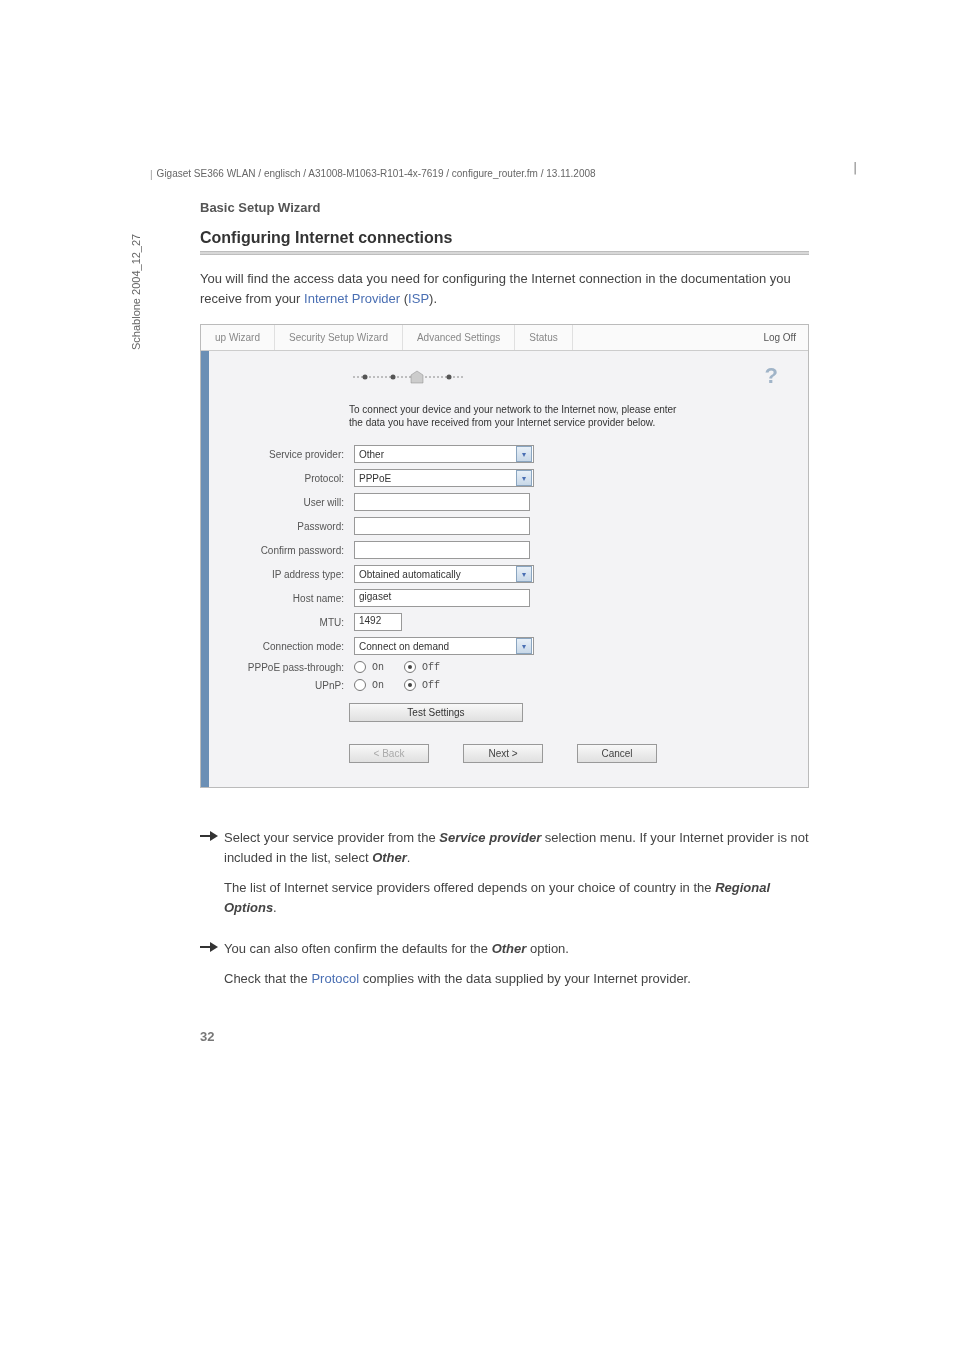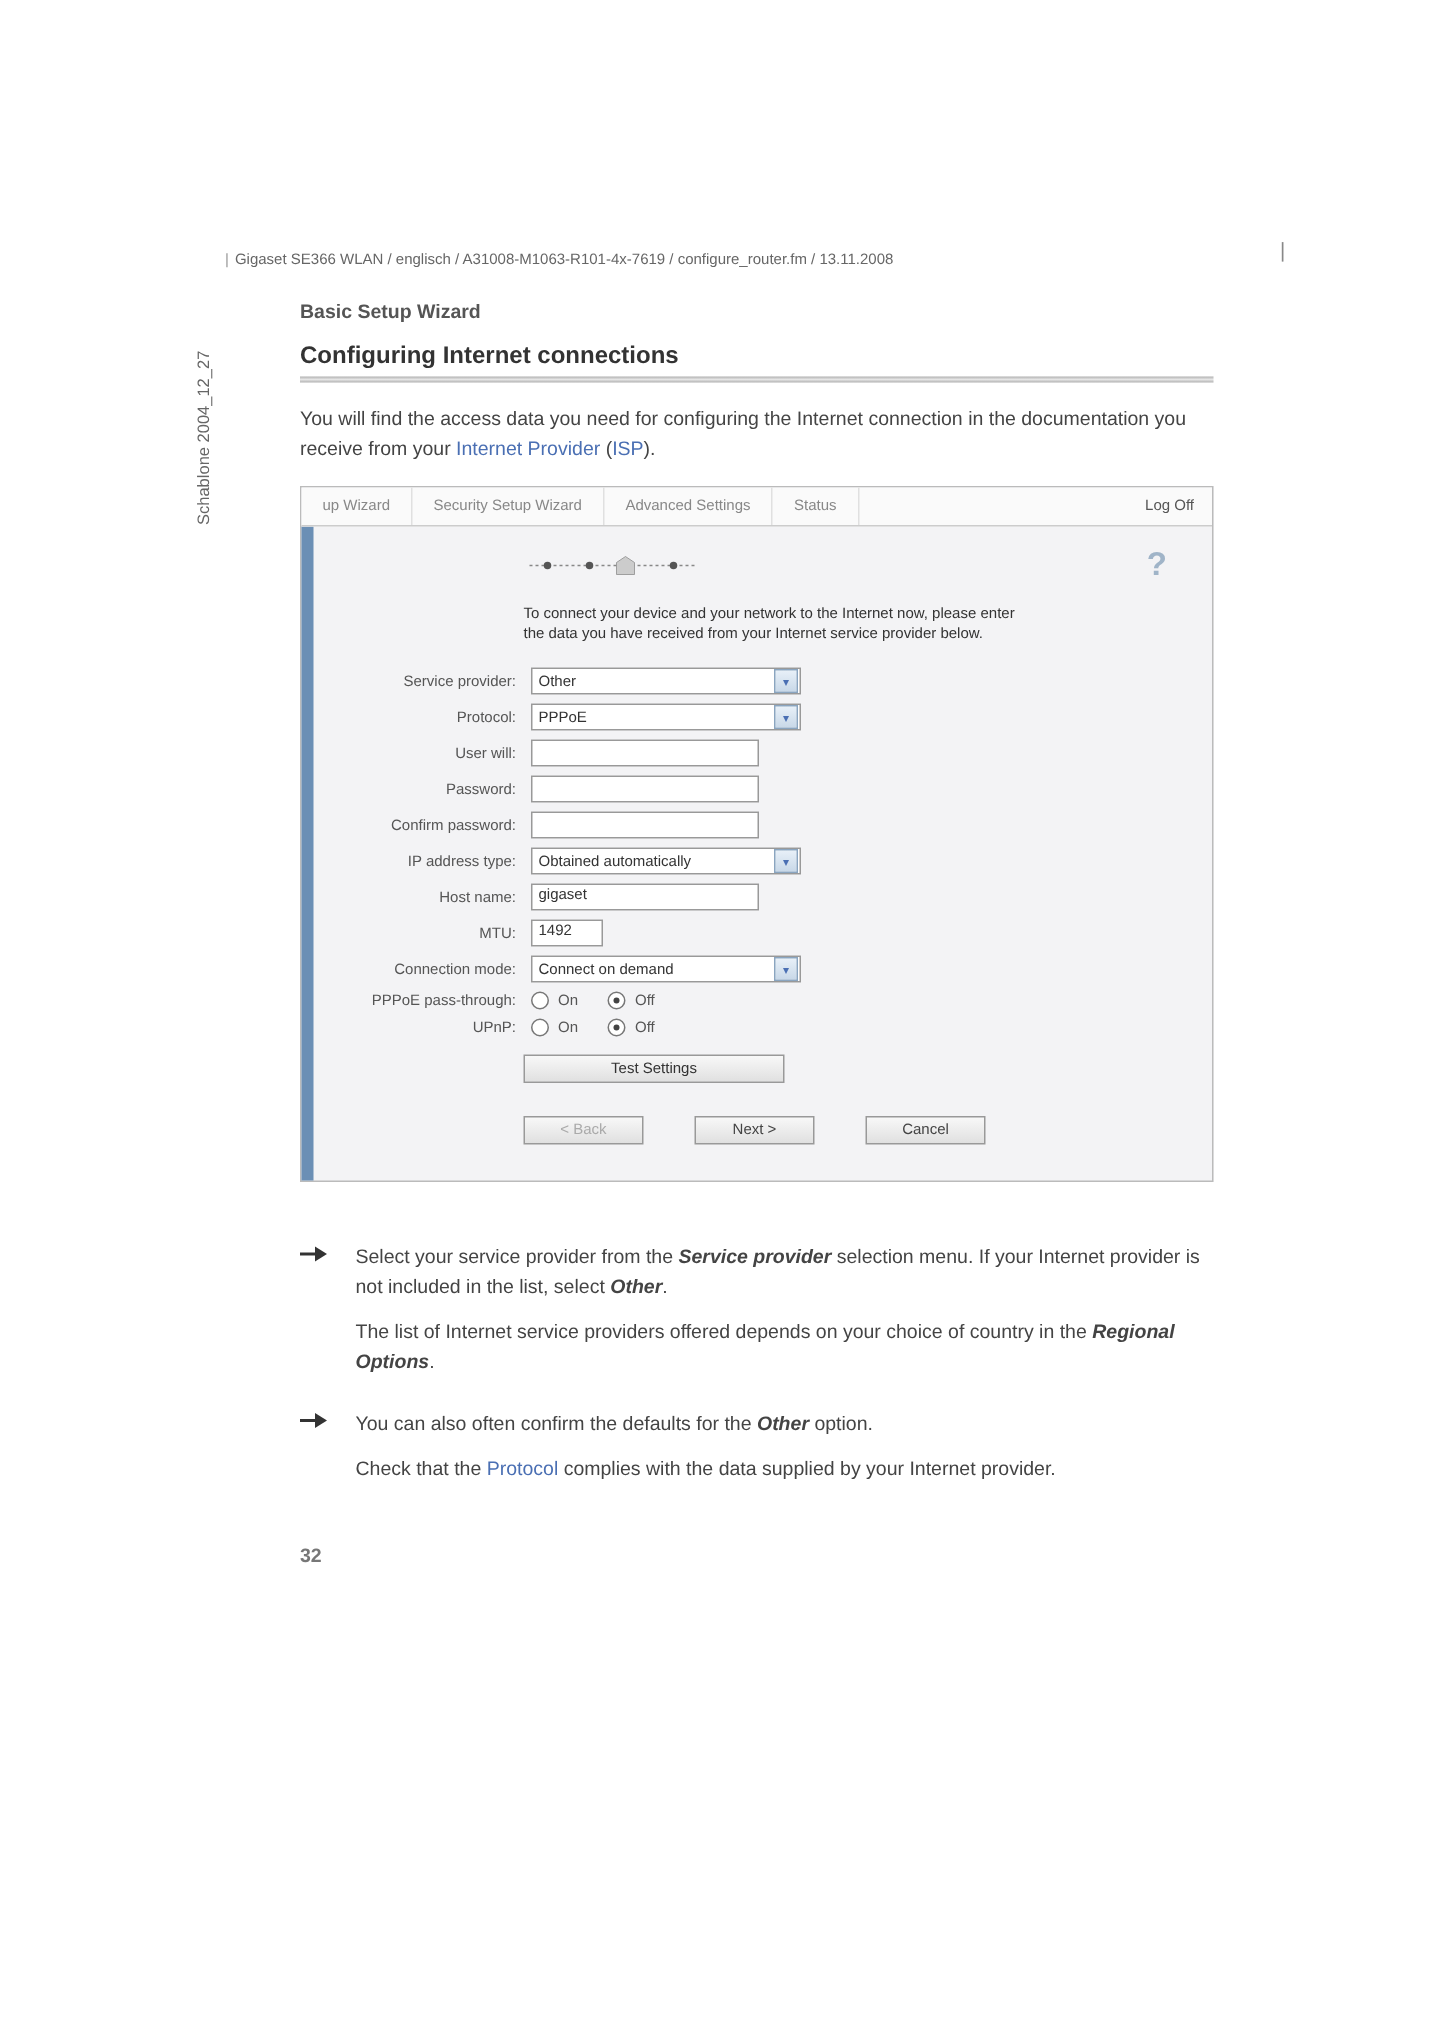--- a/index.html
+++ b/index.html
@@ -174,7 +174,7 @@
     color: #4a6fb3;
     margin-right: -3px;
   }
-  .ss-input { width: 152px; }
+  .ss-input { width: 176px; }
   .ss-input.small { width: 48px; }
   .ss-input.tiny { width: 24px; text-align: left; }
   .ss-inline-label {

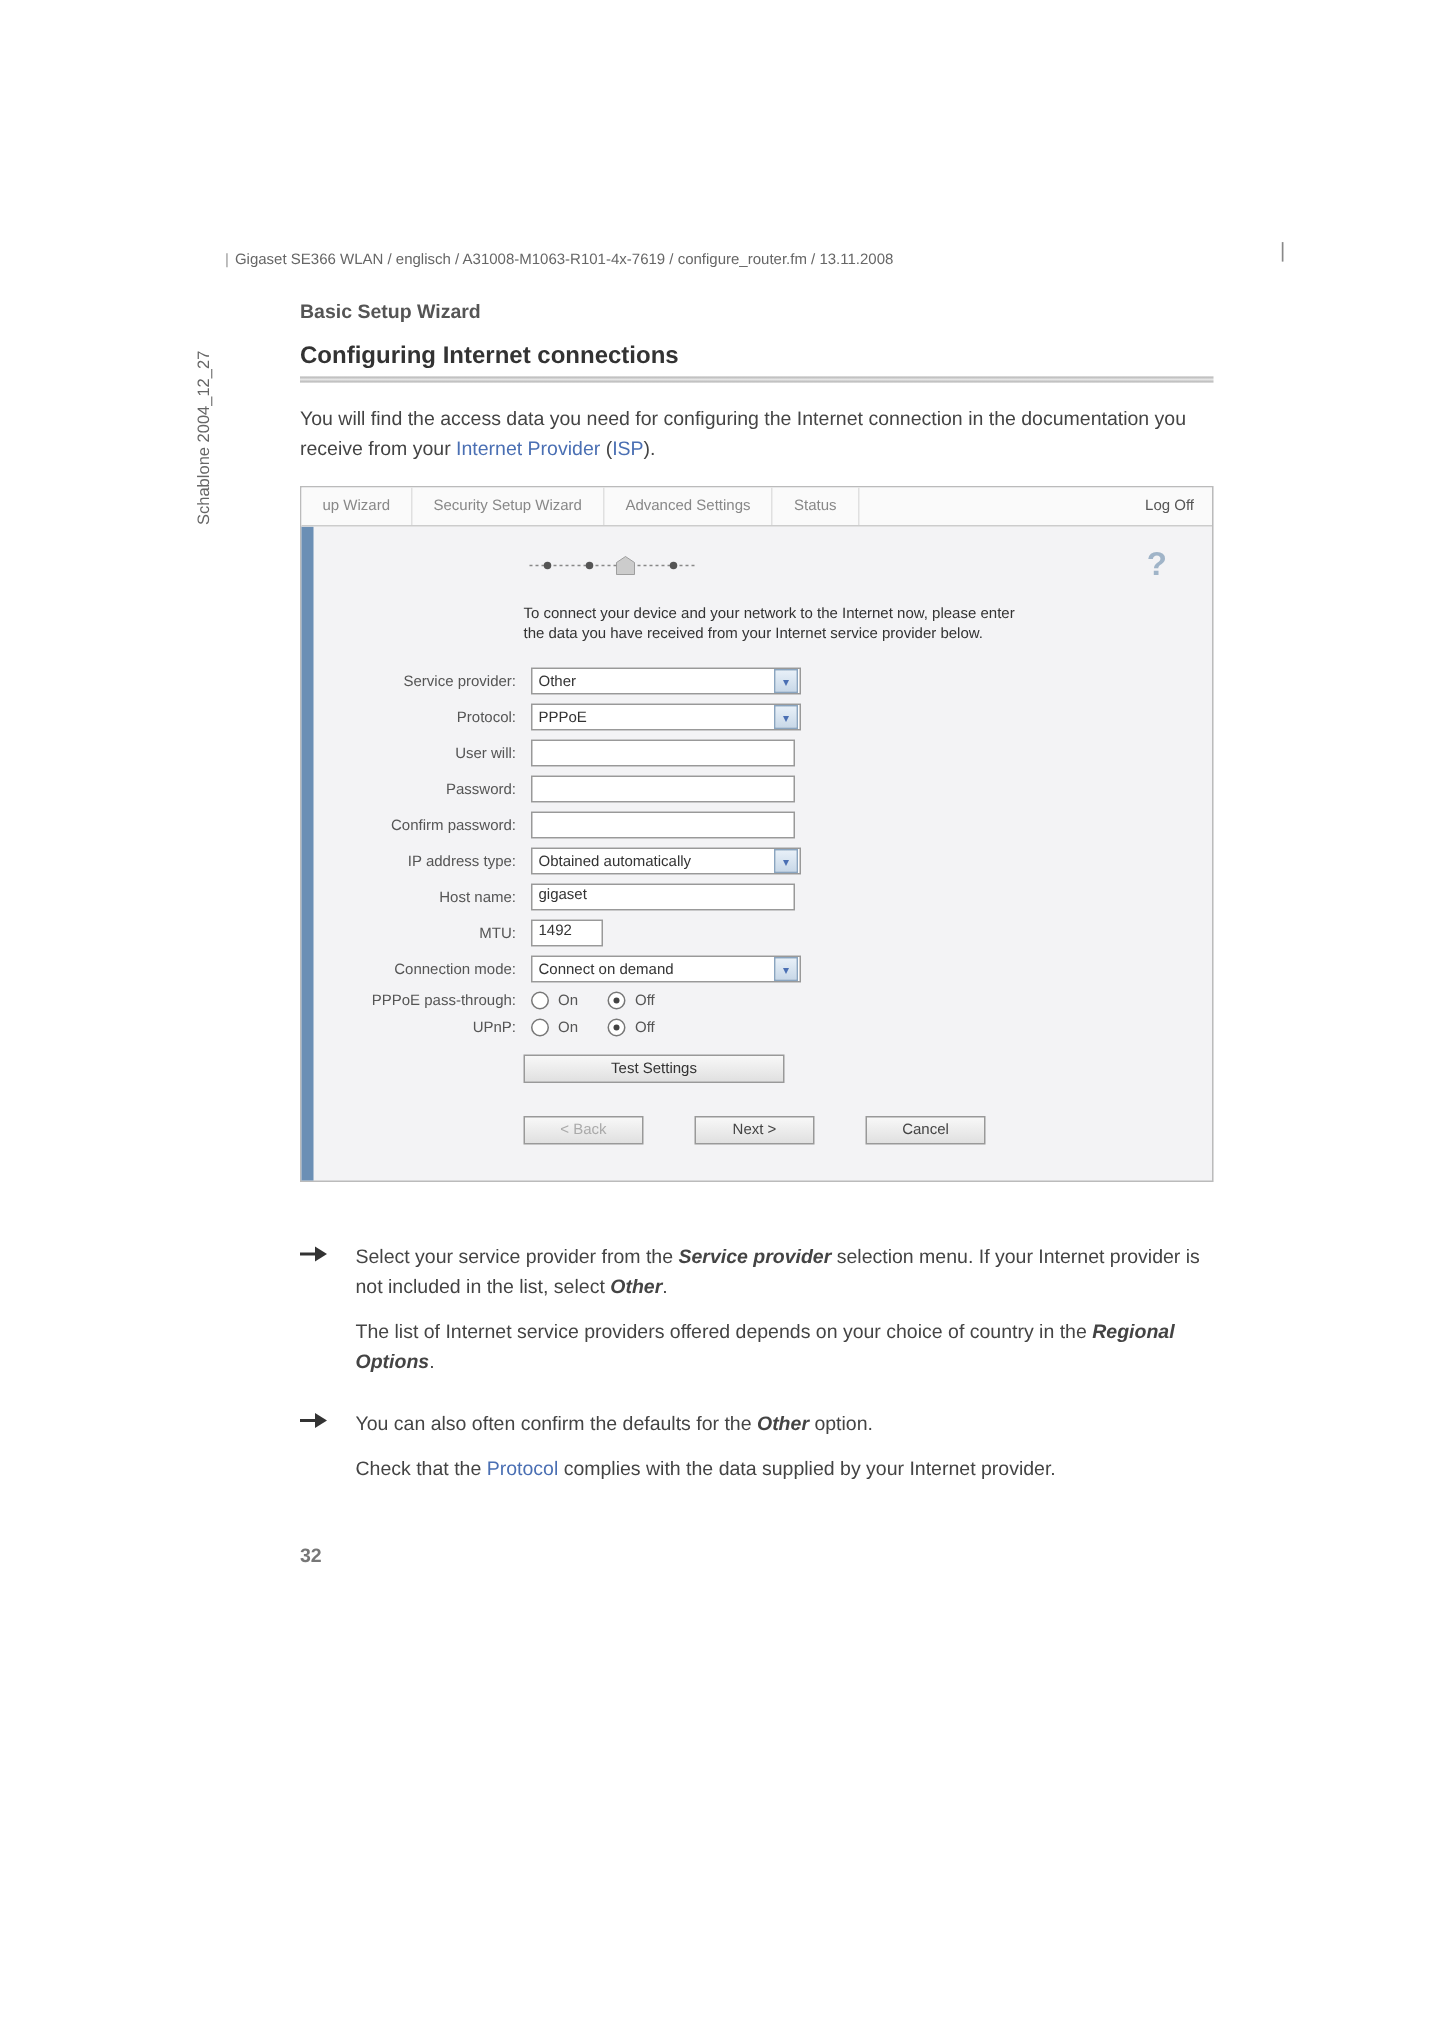--- a/index.html
+++ b/index.html
@@ -188,6 +188,7 @@
     gap: 6px;
     font-size: 10px;
     color: #555;
+    font-family: Liberation Mono, monospace;
   }
   .ss-radio {
     width: 10px;

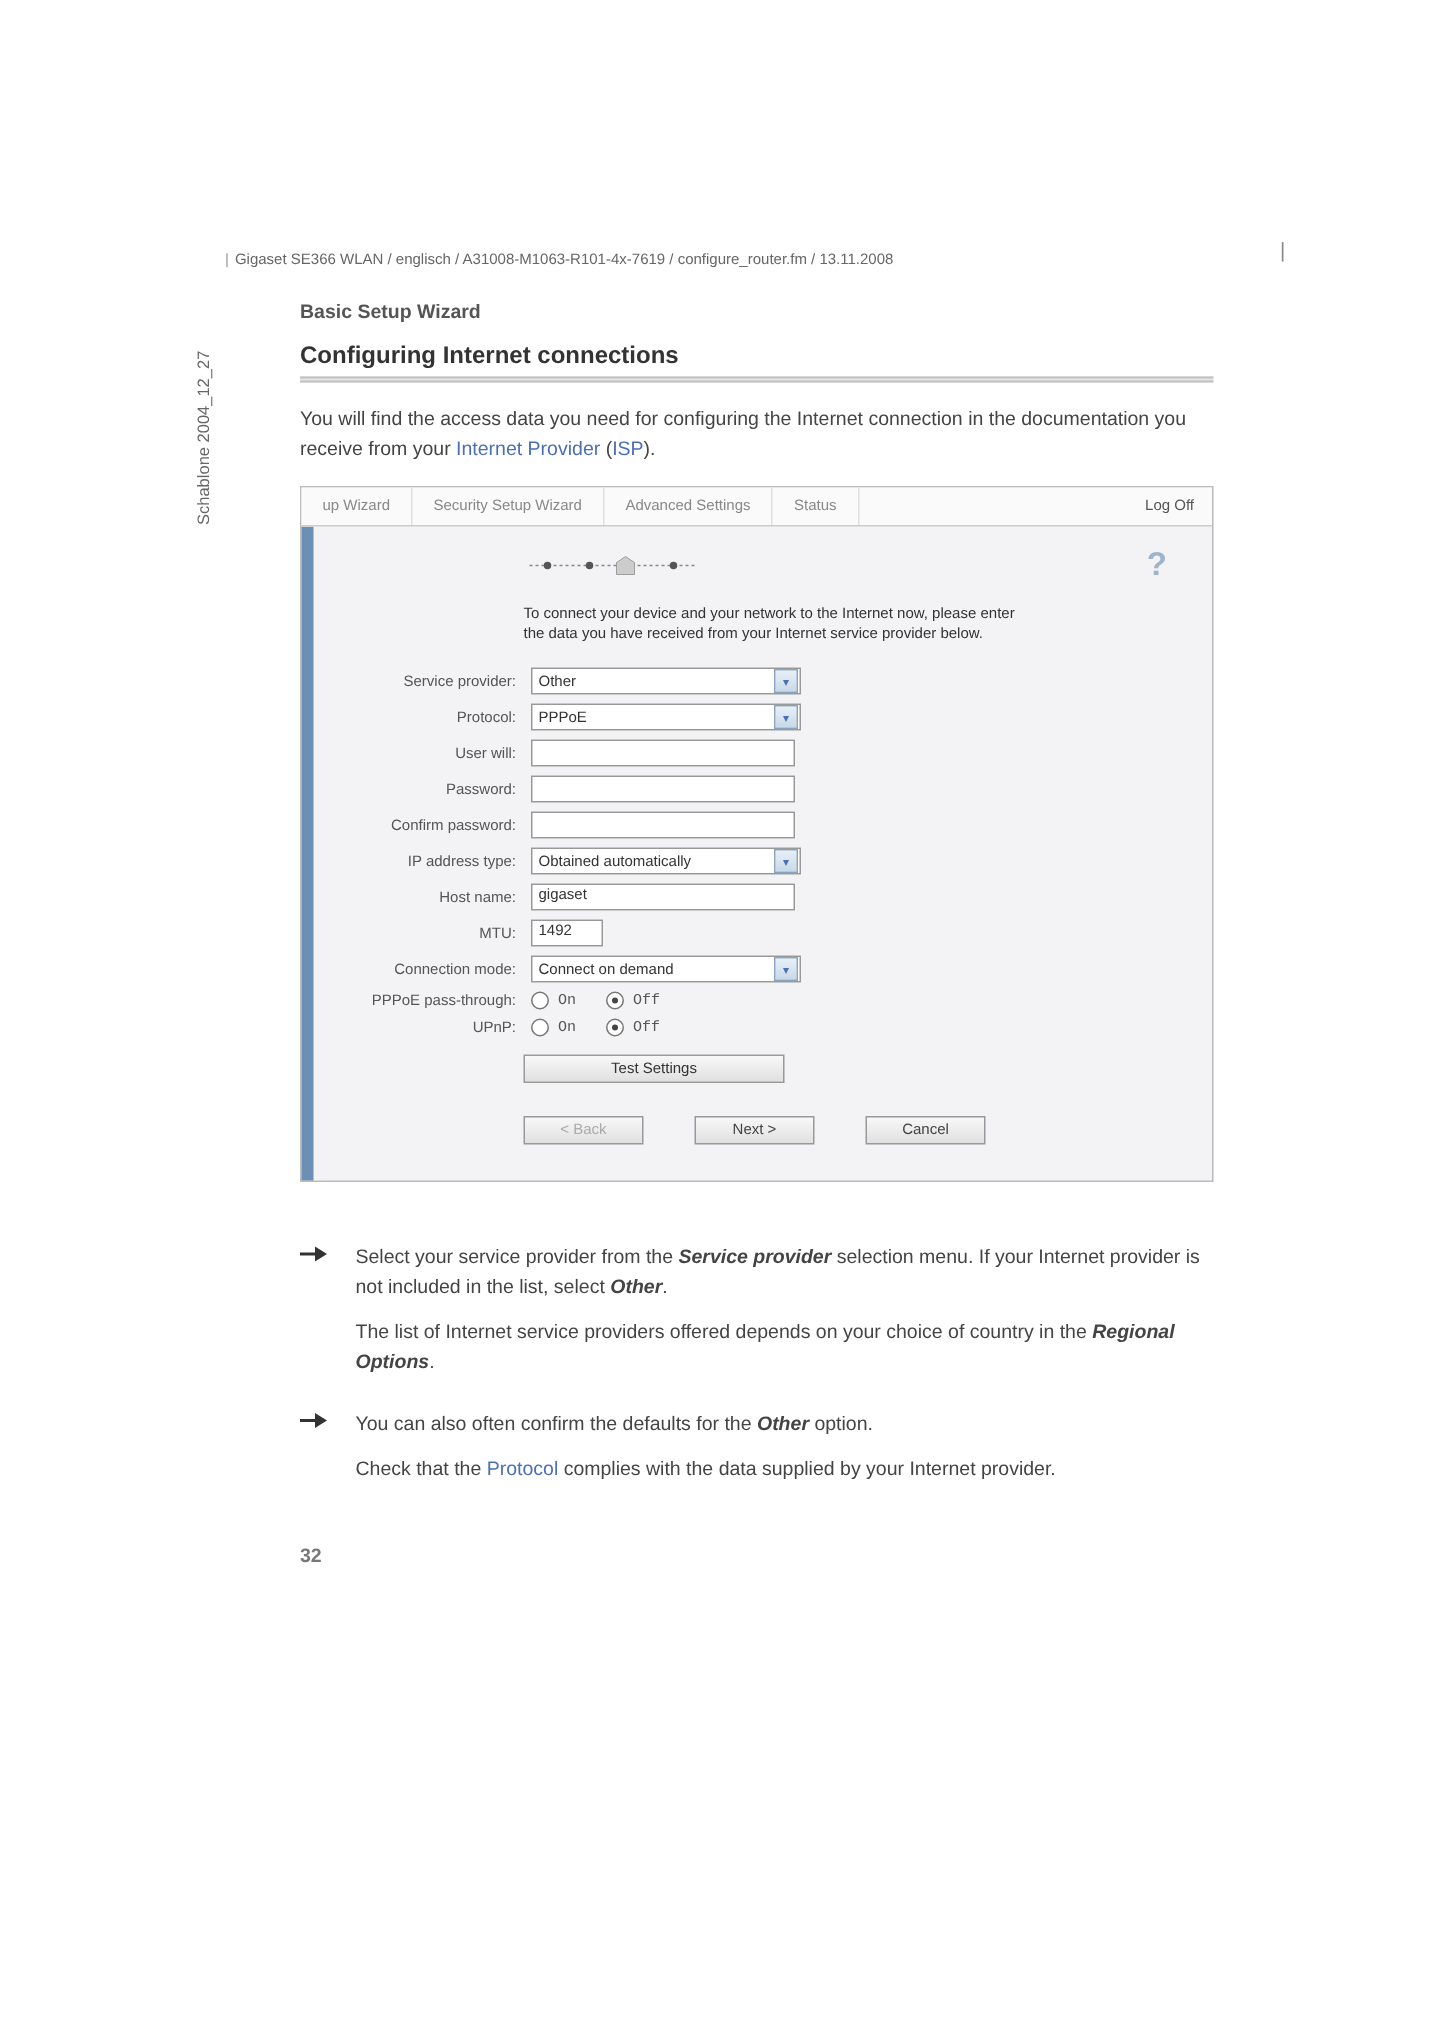--- a/index.html
+++ b/index.html
@@ -248,7 +248,6 @@
   .arrow-item {
     display: flex;
     margin-bottom: 10px;
-    gap: 13px;
   }
   .arrow-bullet {
     flex: 0 0 24px;

